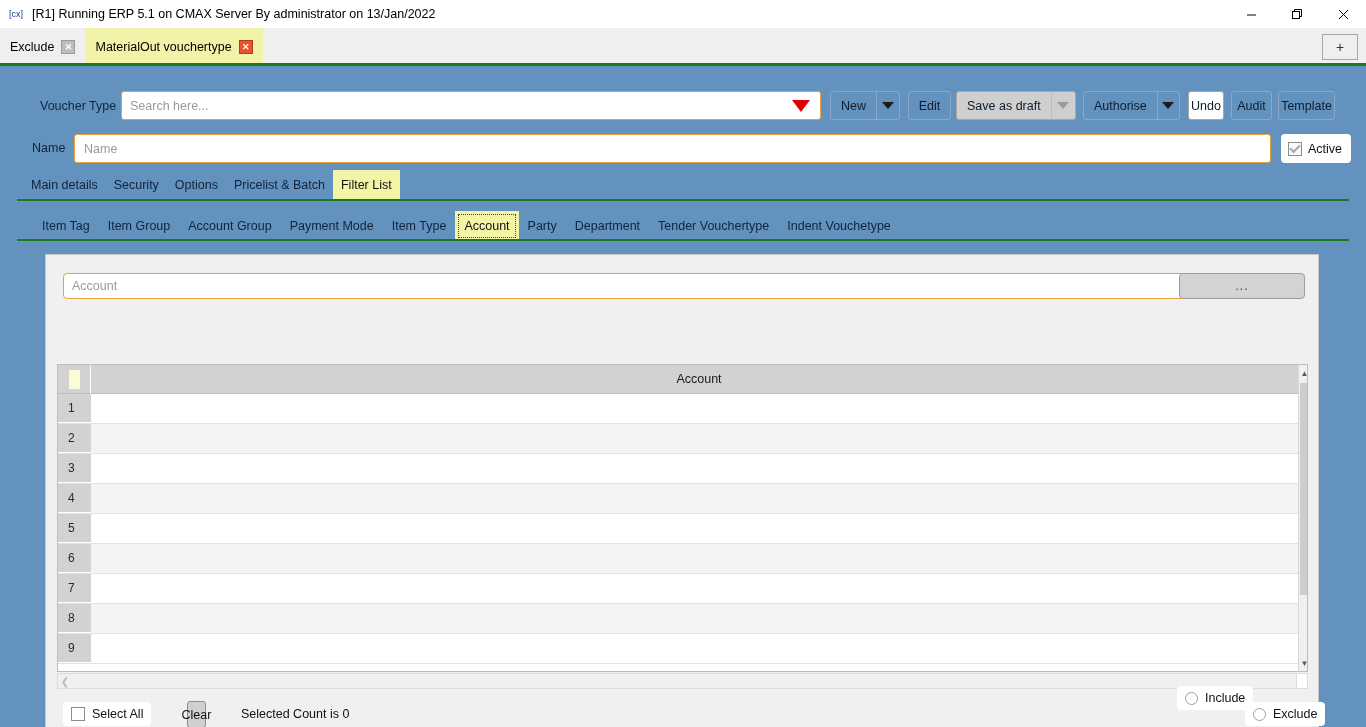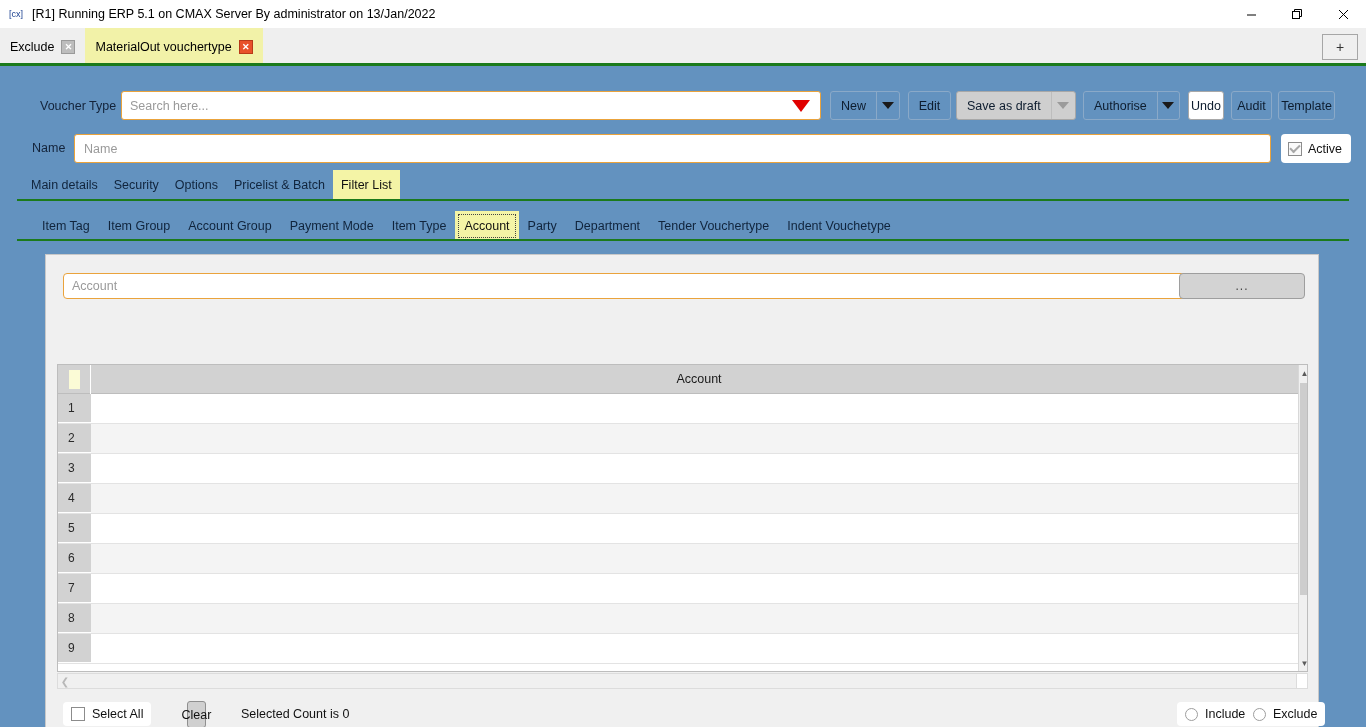--- a/index.html
+++ b/index.html
@@ -536,7 +536,7 @@
 
     <div class="count-text">Selected Count is 0</div>
 
-    <div class="pf-chip" style="left:1131px; top:447px;">
+    <div class="pf-chip" style="left:1131px; top:431px;">
       <span class="radio"></span>
       <span>Include</span>
     </div>

